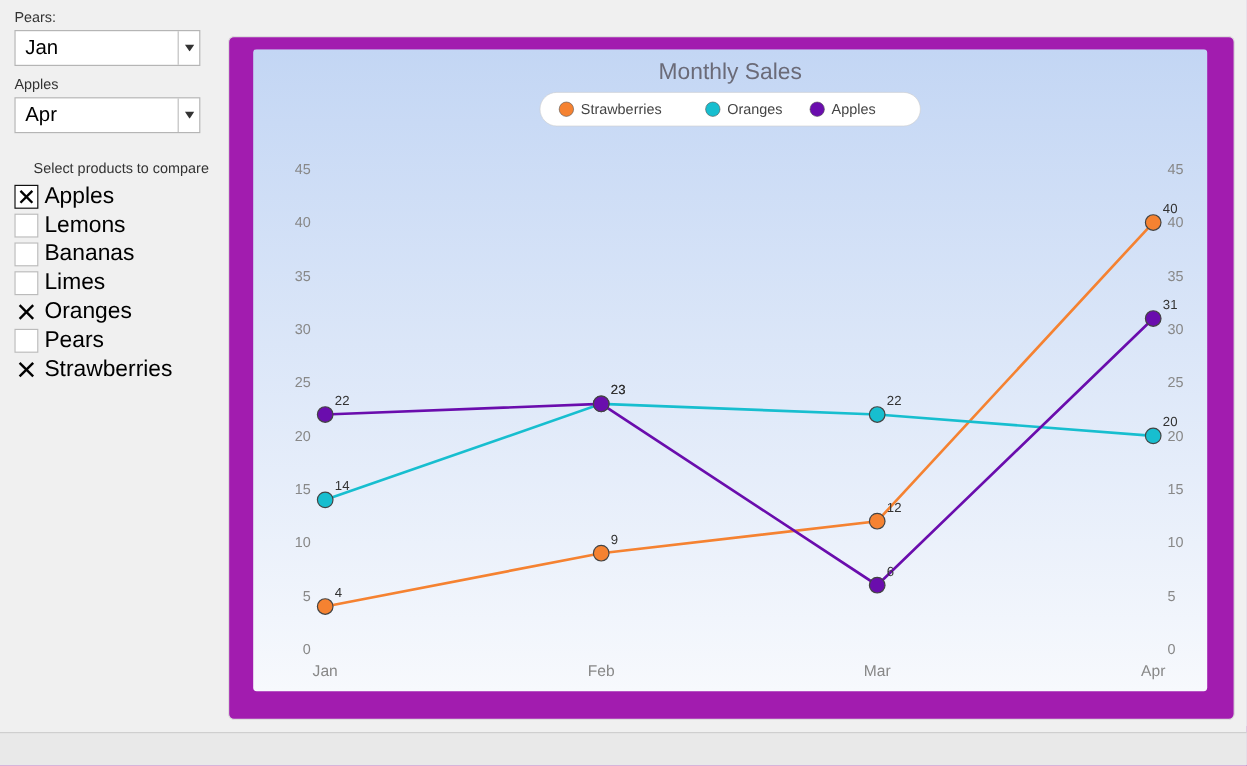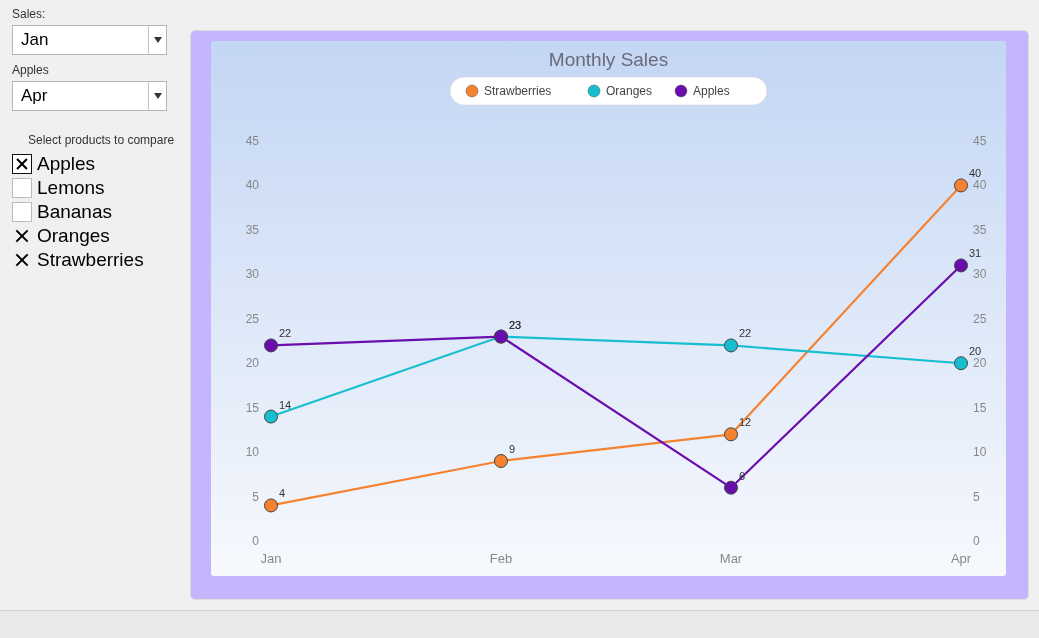--- a/index.html
+++ b/index.html
@@ -106,7 +106,7 @@
 
 <div class="page">
   <div class="sidebar">
-    <div class="field-label">Sales:</div>
+    <div class="field-label">Pears:</div>
     <div class="select-wrap">
       <span class="sel-value">Jan</span>
       <span class="tri">

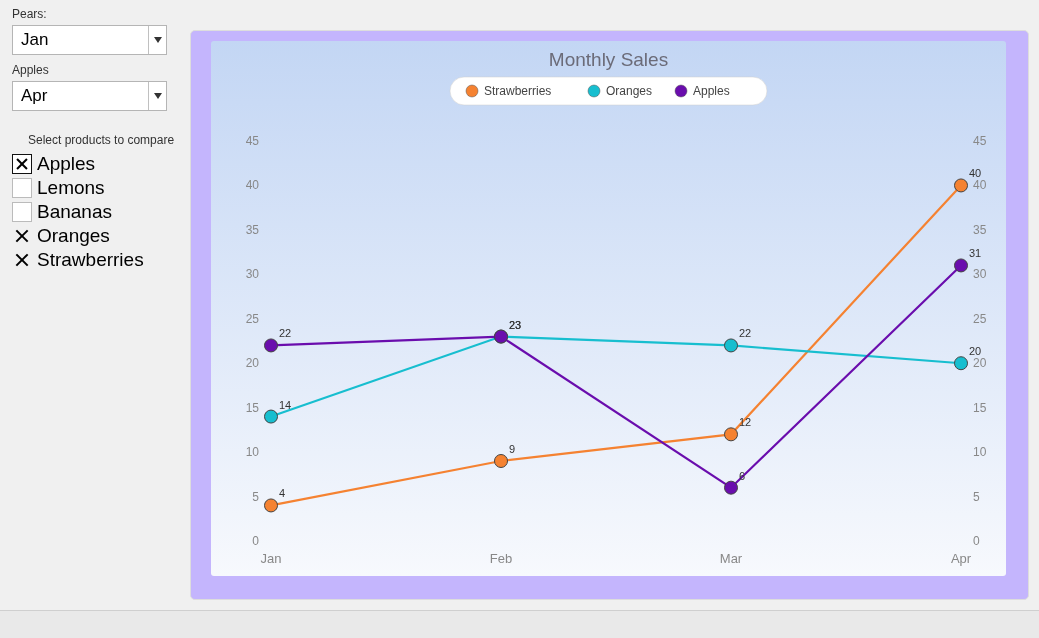--- a/index.html
+++ b/index.html
@@ -84,7 +84,7 @@
   }
   .chart-card {
     flex: 1;
-    background: #c4b5fd;
+    background: #a21caf;
     border: 1px solid #ddd;
     border-radius: 5px;
     margin: 25px 0 0 8px;

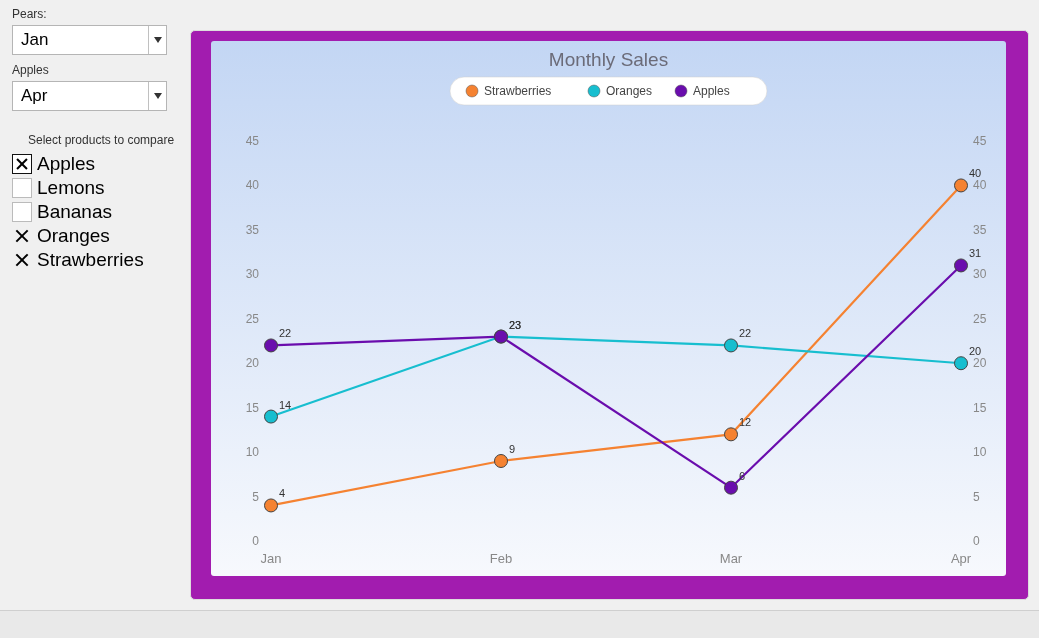--- a/index.html
+++ b/index.html
@@ -142,6 +142,10 @@
         <div class="product-row">
           <div class="chk light" style="border-color: rgb(187, 187, 187);"></div>
           <span class="product-name">Bananas</span>
+        </div>
+        <div class="product-row">
+          <div class="chk light" style="border-color: rgb(187, 187, 187);"></div>
+          <span class="product-name">Limes</span>
         </div>
         <div class="product-row">
           <div class="chk light" style="border-width: 0px; background: transparent;">

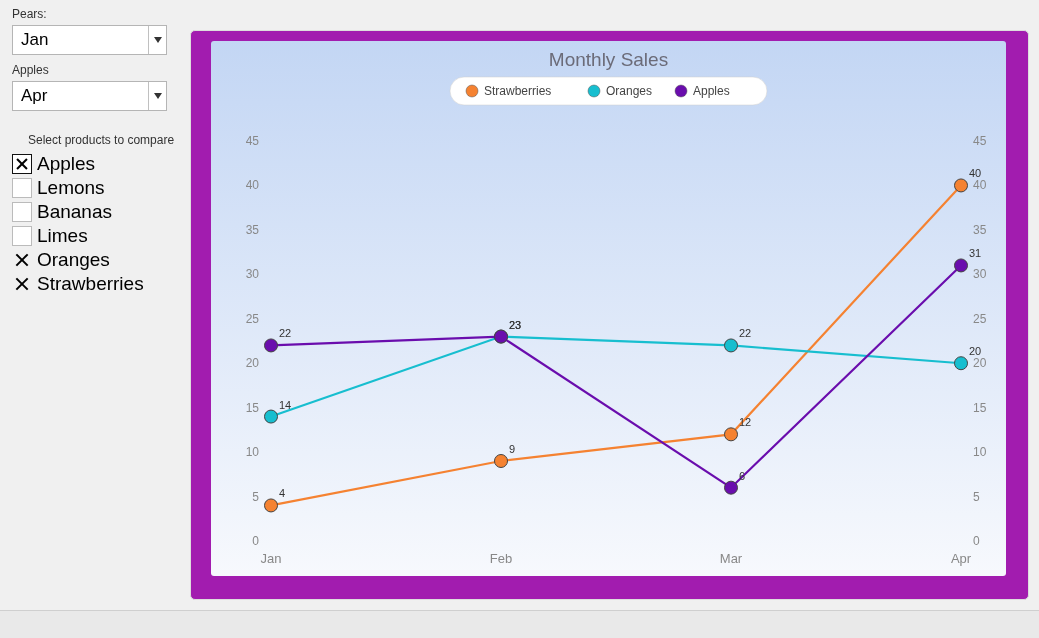--- a/index.html
+++ b/index.html
@@ -153,6 +153,10 @@
             <div class="x2"></div>
           </div>
           <span class="product-name">Oranges</span>
+        </div>
+        <div class="product-row">
+          <div class="chk light" style="border-color: rgb(187, 187, 187);"></div>
+          <span class="product-name">Pears</span>
         </div>
         <div class="product-row">
           <div class="chk light" style="border-width: 0px; background: transparent;">

